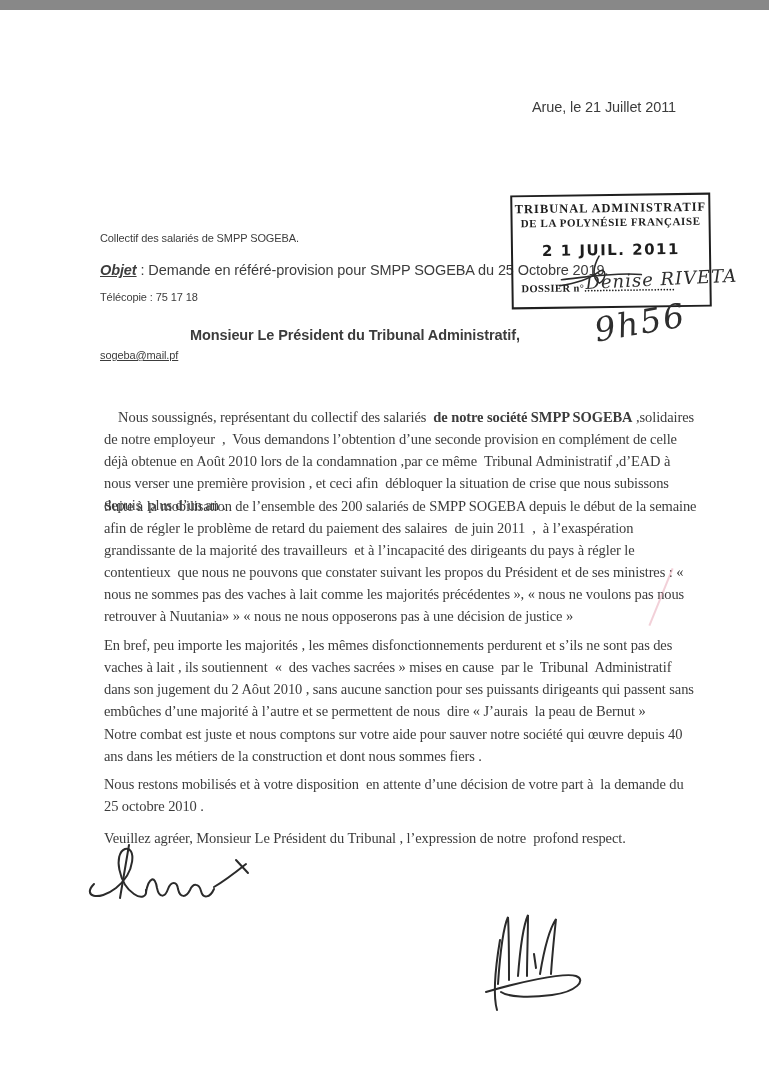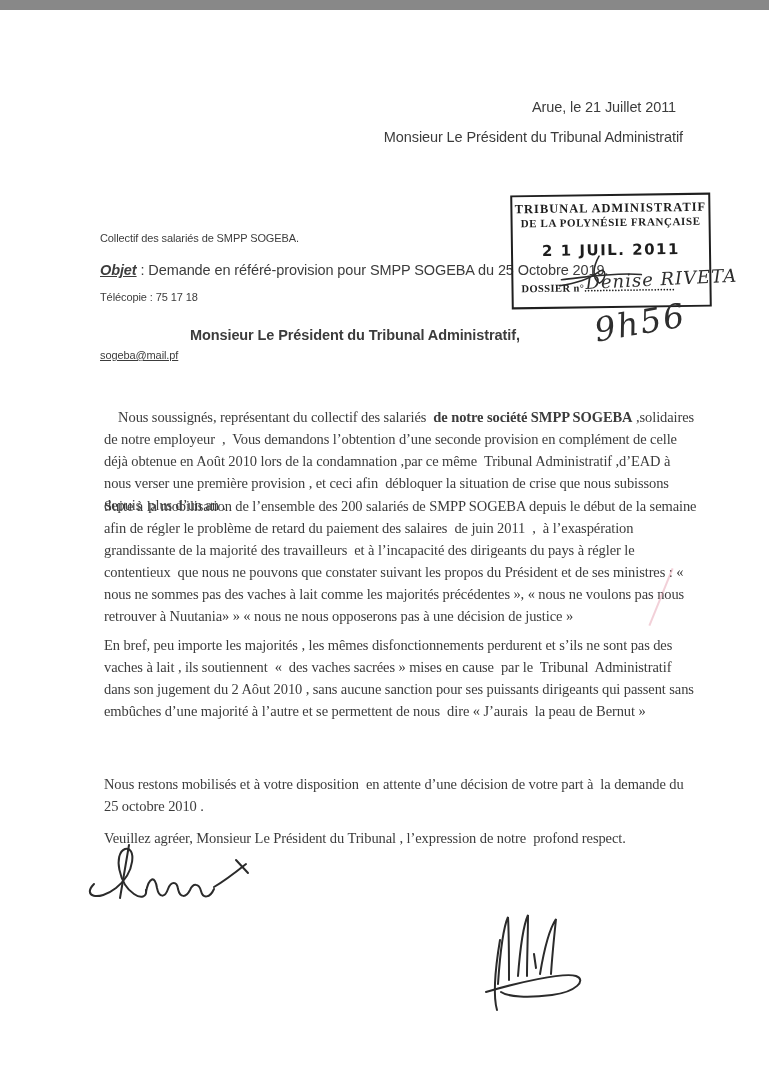--- a/index.html
+++ b/index.html
@@ -67,7 +67,6 @@
 
   <div class="abs txt nowrap date-line">Arue, le 21 Juillet 2011</div>
 
-  <div class="abs txt nowrap recipient-line">Monsieur Le  Président du Tribunal Administratif</div>
 
   <div class="abs txt sender">
     <div>Collectif des salariés de SMPP SOGEBA.</div>

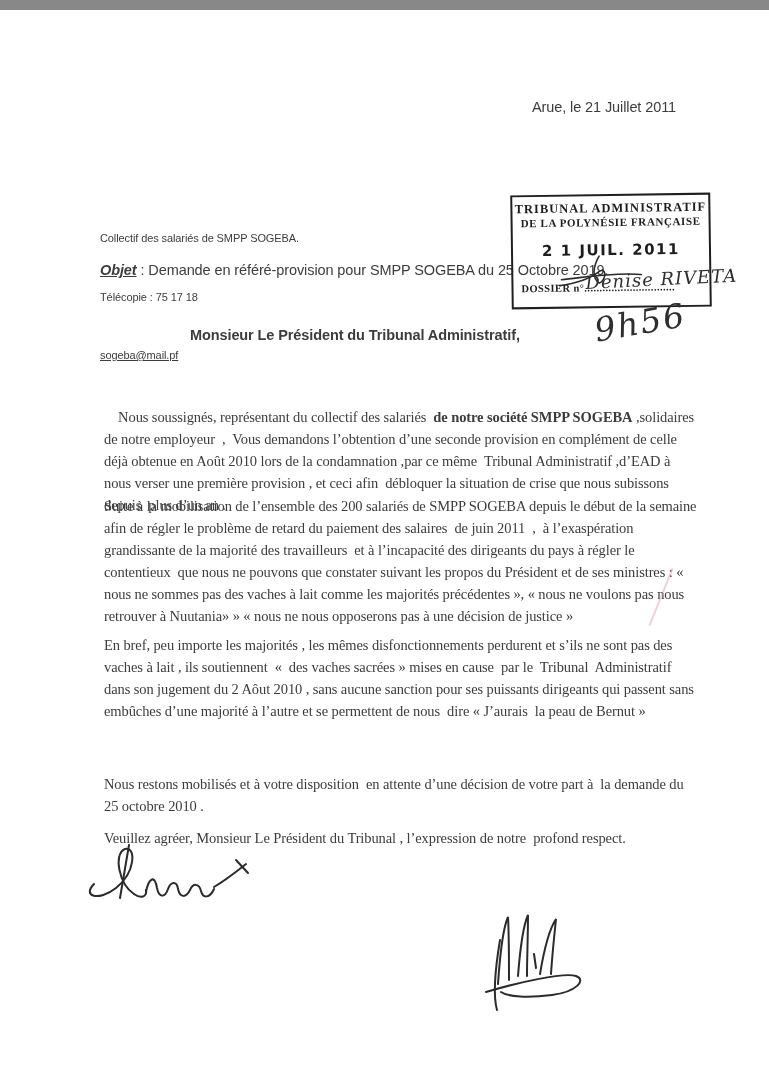--- a/index.html
+++ b/index.html
@@ -102,6 +102,7 @@
 
   <div class="abs txt para" style="top:624px;">En bref, peu importe les majorités , les mêmes disfonctionnements perdurent et s’ils ne sont pas des vaches à lait , ils soutiennent  «  des vaches sacrées » mises en cause  par le  Tribunal  Administratif dans son jugement du 2 Aôut 2010 , sans aucune sanction pour ses puissants dirigeants qui passent sans embûches d’une majorité à l’autre et se permettent de nous  dire « J’aurais  la peau de Bernut »</div>
 
+  <div class="abs txt para" style="top:713px;">Notre combat est juste et nous comptons sur votre aide pour sauver notre société qui œuvre depuis 40 ans dans les métiers de la construction et dont nous sommes fiers .</div>
 
   <div class="abs txt para" style="top:763px;">Nous restons mobilisés et à votre disposition  en attente d’une décision de votre part à  la demande du 25 octobre 2010 .</div>
 

